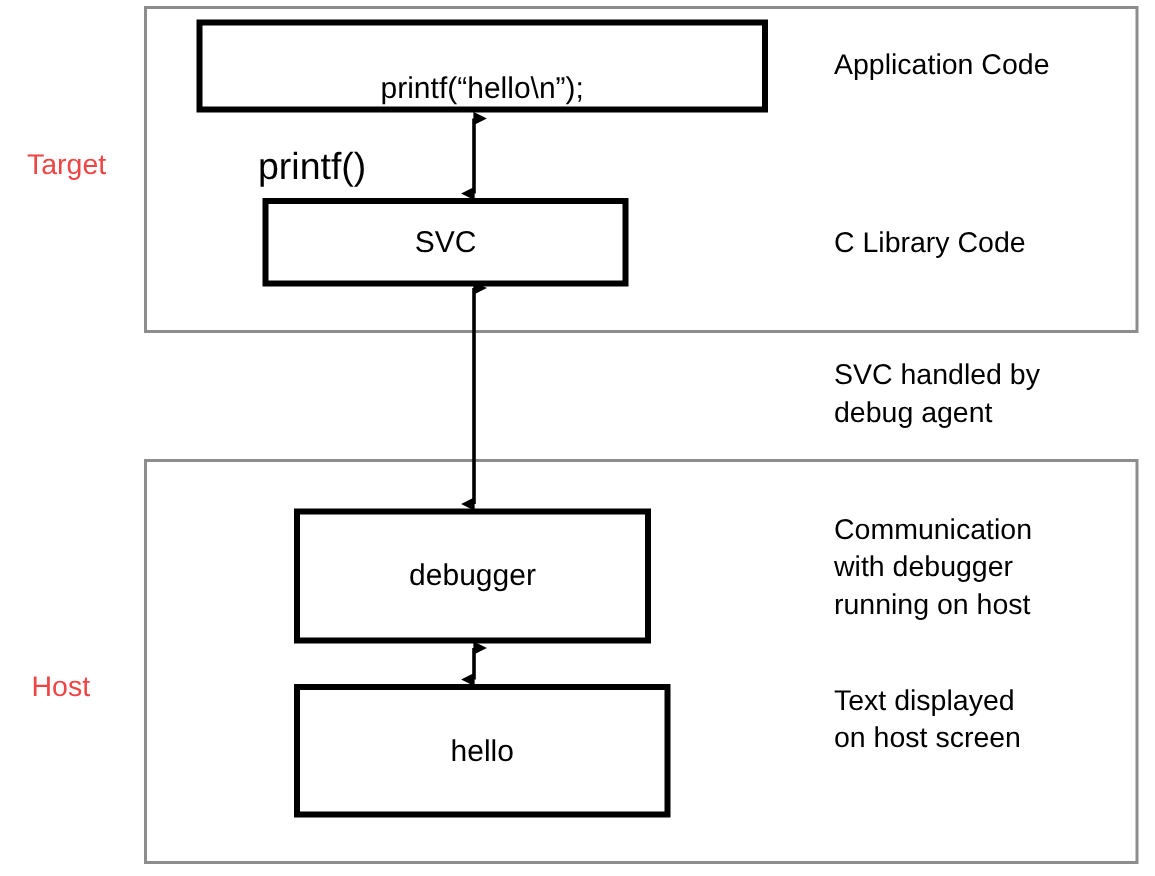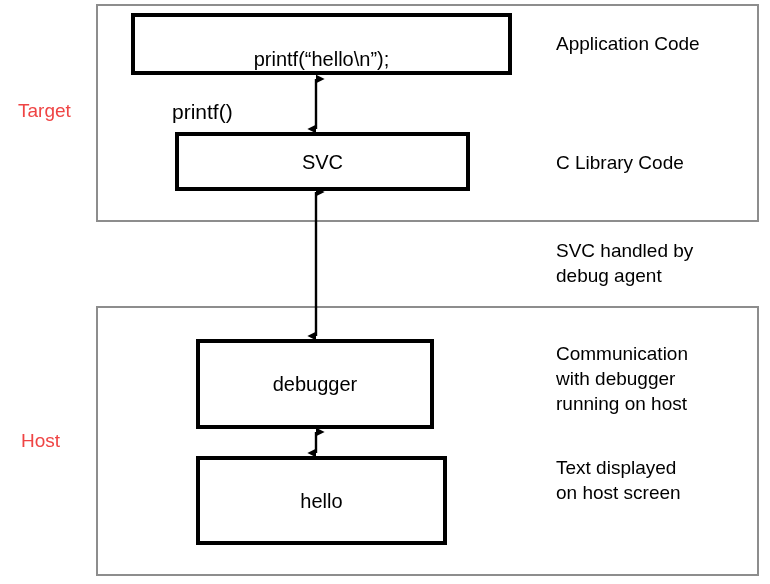--- a/index.html
+++ b/index.html
@@ -83,7 +83,7 @@
     position: absolute;
     left: 172px;
     top: 100px;
-    font-size: 21px;
+    font-size: 25px;
     line-height: 23px;
     color: #000000;
     white-space: nowrap;

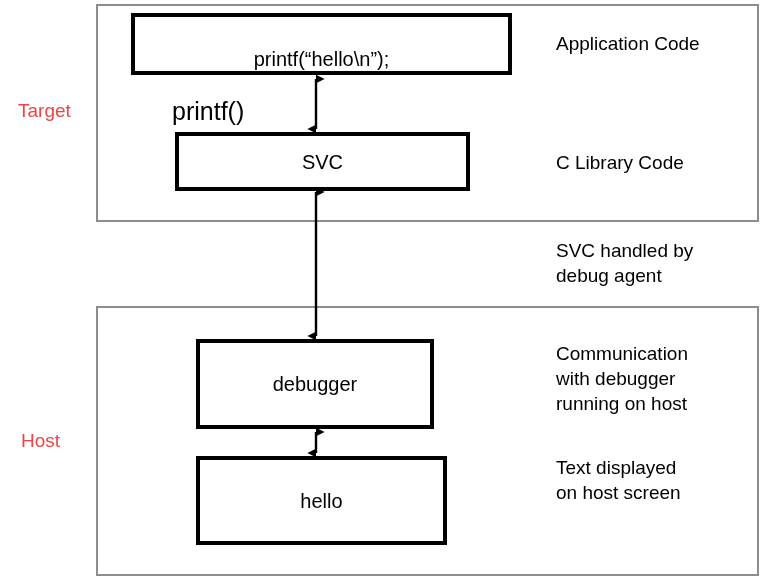--- a/index.html
+++ b/index.html
@@ -60,7 +60,7 @@
     white-space: nowrap;
   }
   #box-app      { left: 131px; top: 13px;  width: 381px; height: 62px; align-items: flex-end; }
-  #box-svc      { left: 175px; top: 132px; width: 295px; height: 59px; }
+  #box-svc      { left: 175px; top: 132px; width: 244px; height: 59px; }
   #box-debugger { left: 196px; top: 339px; width: 238px; height: 90px; }
   #box-hello    { left: 196px; top: 456px; width: 251px; height: 89px; }
 

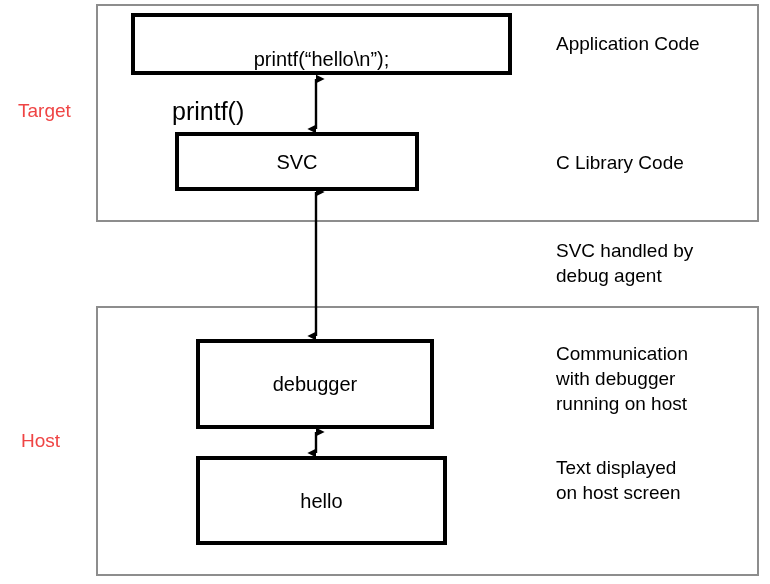--- a/index.html
+++ b/index.html
@@ -40,7 +40,7 @@
     white-space: nowrap;
   }
   #label-target { left: 18px; top: 99px; }
-  #label-host   { left: 21px; top: 429px; }
+  #label-host   { left: 21px; top: 447px; }
 
   
   .codebox {

